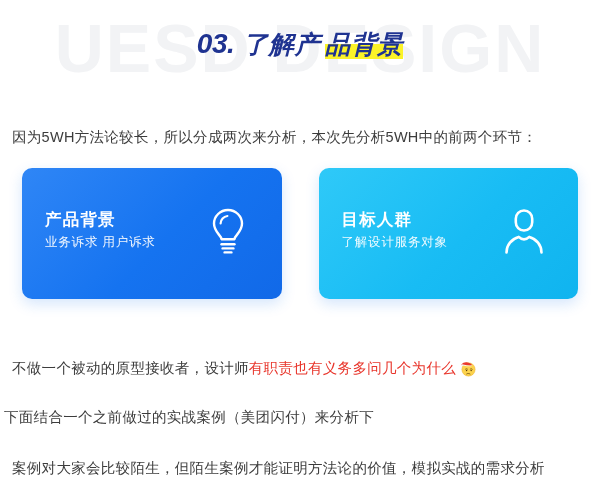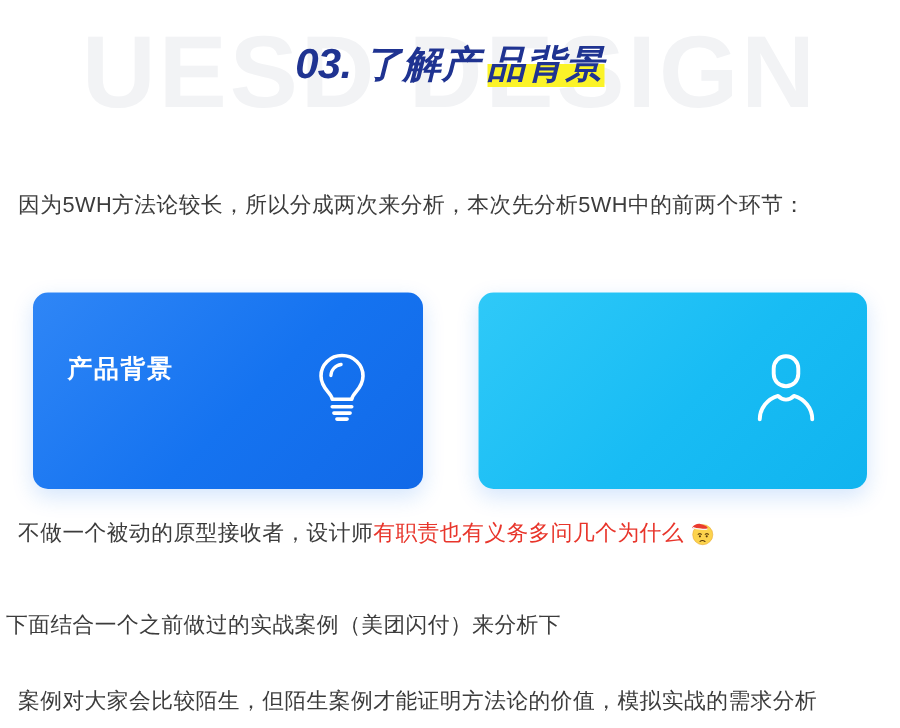--- a/index.html
+++ b/index.html
@@ -112,7 +112,6 @@
     border-radius: 10px;
     overflow: hidden;
     box-shadow: 0 5px 14px rgba(22,119,240,0.18);
-    margin-top: 27px;
   }
 
   .card-blue  { background: linear-gradient(135deg, #2f86f6 0%, #1573f0 55%, #1169e8 100%); }

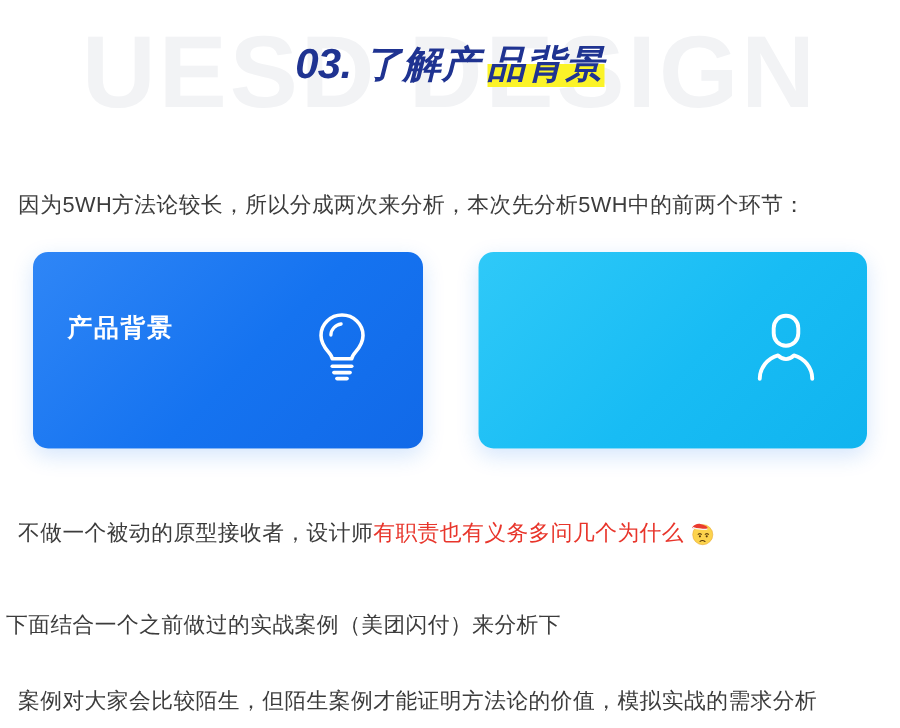--- a/index.html
+++ b/index.html
@@ -183,6 +183,10 @@
   </div>
 
   <div class="card card-cyan">
+    <div class="card-text">
+      <div class="card-title">目标人群</div>
+      <div class="card-sub">了解设计服务对象</div>
+    </div>
     <div class="card-icon">
       <svg viewBox="0 0 44 50" fill="none" stroke="#ffffff" stroke-width="2.6" stroke-linecap="round" stroke-linejoin="round">
         <path d="M22 4.5c-4.7 0-8.2 3.6-8.2 8.3v3.4c0 4.7 3.5 8.3 8.2 8.3s8.2-3.6 8.2-8.3v-3.4c0-4.7-3.5-8.3-8.2-8.3z"></path>

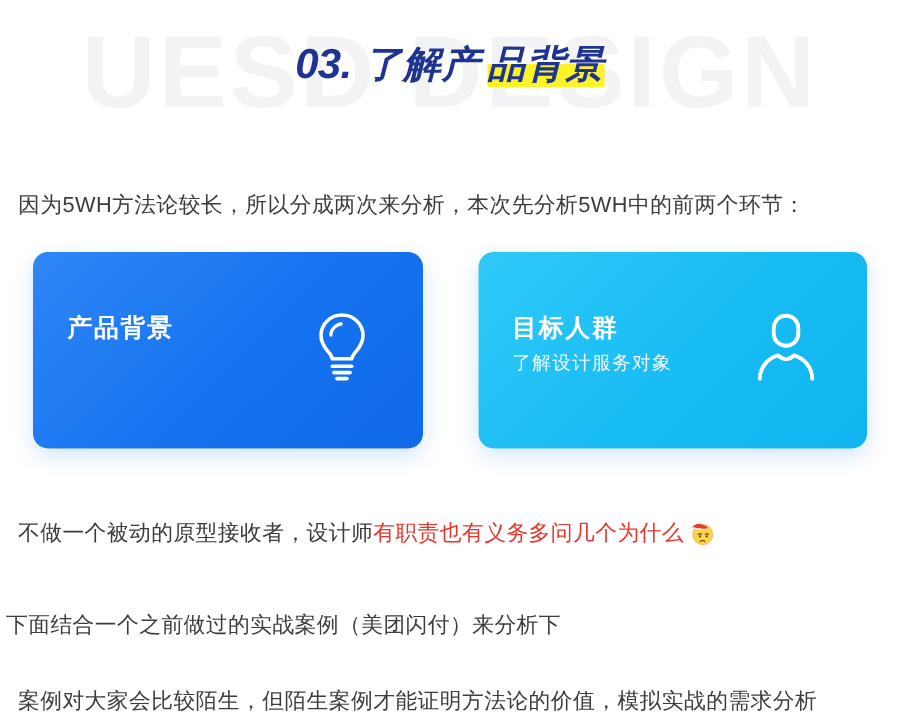--- a/index.html
+++ b/index.html
@@ -170,6 +170,7 @@
   <div class="card card-blue">
     <div class="card-text">
       <div class="card-title">产品背景</div>
+      <div class="card-sub">业务诉求 用户诉求</div>
     </div>
     <div class="card-icon">
       <svg viewBox="0 0 44 50" fill="none" stroke="#ffffff" stroke-width="2.4" stroke-linecap="round" stroke-linejoin="round">

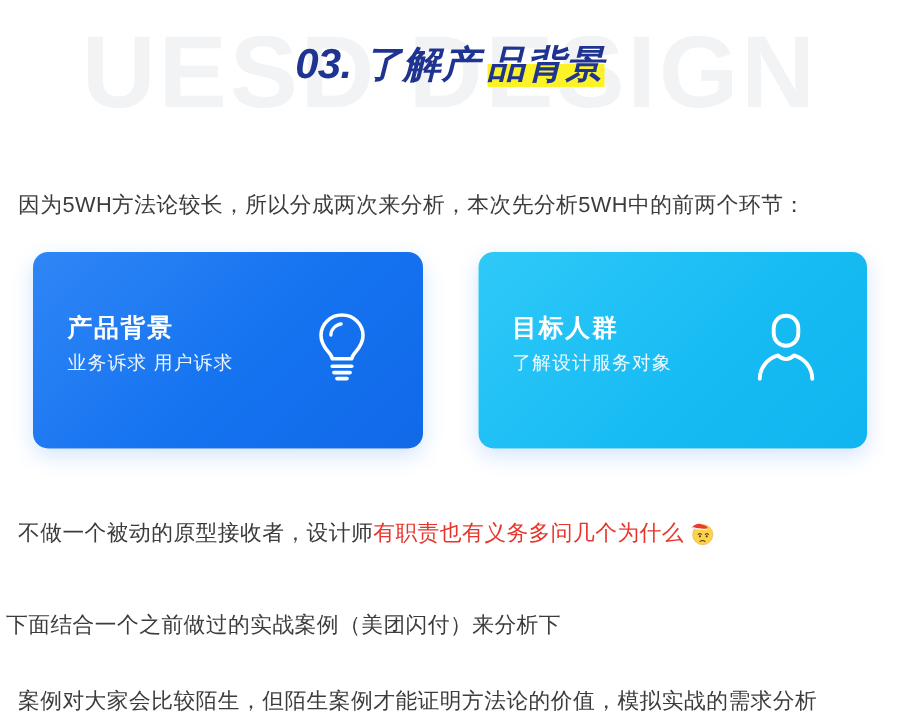--- a/index.html
+++ b/index.html
@@ -90,7 +90,7 @@
   .red { color: #e8352b; }
   .emoji-svg { vertical-align: -4px; margin-left: 4px; }
 
-  .p-l1 { position: absolute; left: 12px; top: 345px; }
+  .p-l1 { position: absolute; left: 12px; top: 357px; }
   .p-l2 { position: absolute; left: 4px; top: 406px; }
   .p-l3 { position: absolute; left: 12px; top: 445px; margin-top: 12px; }
 

